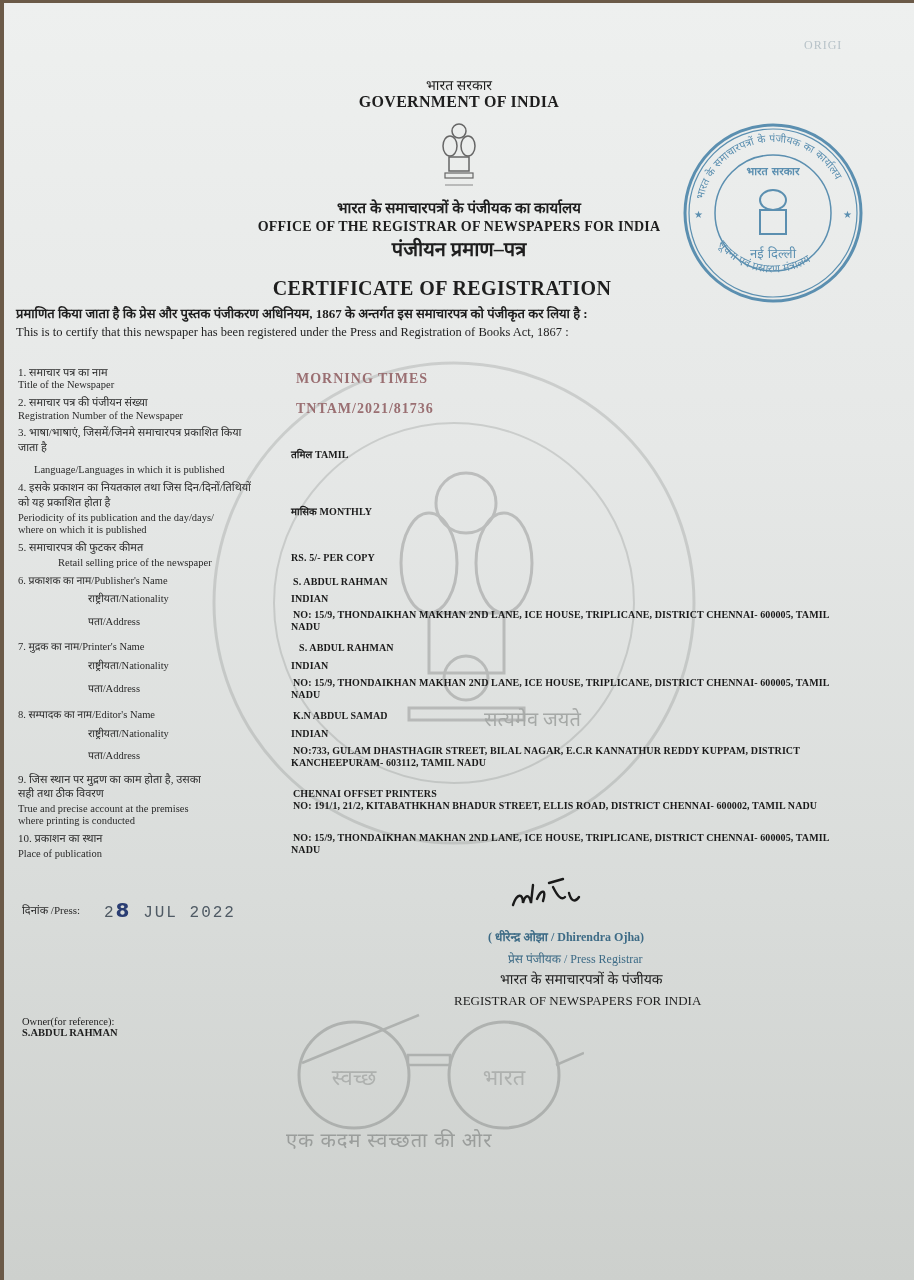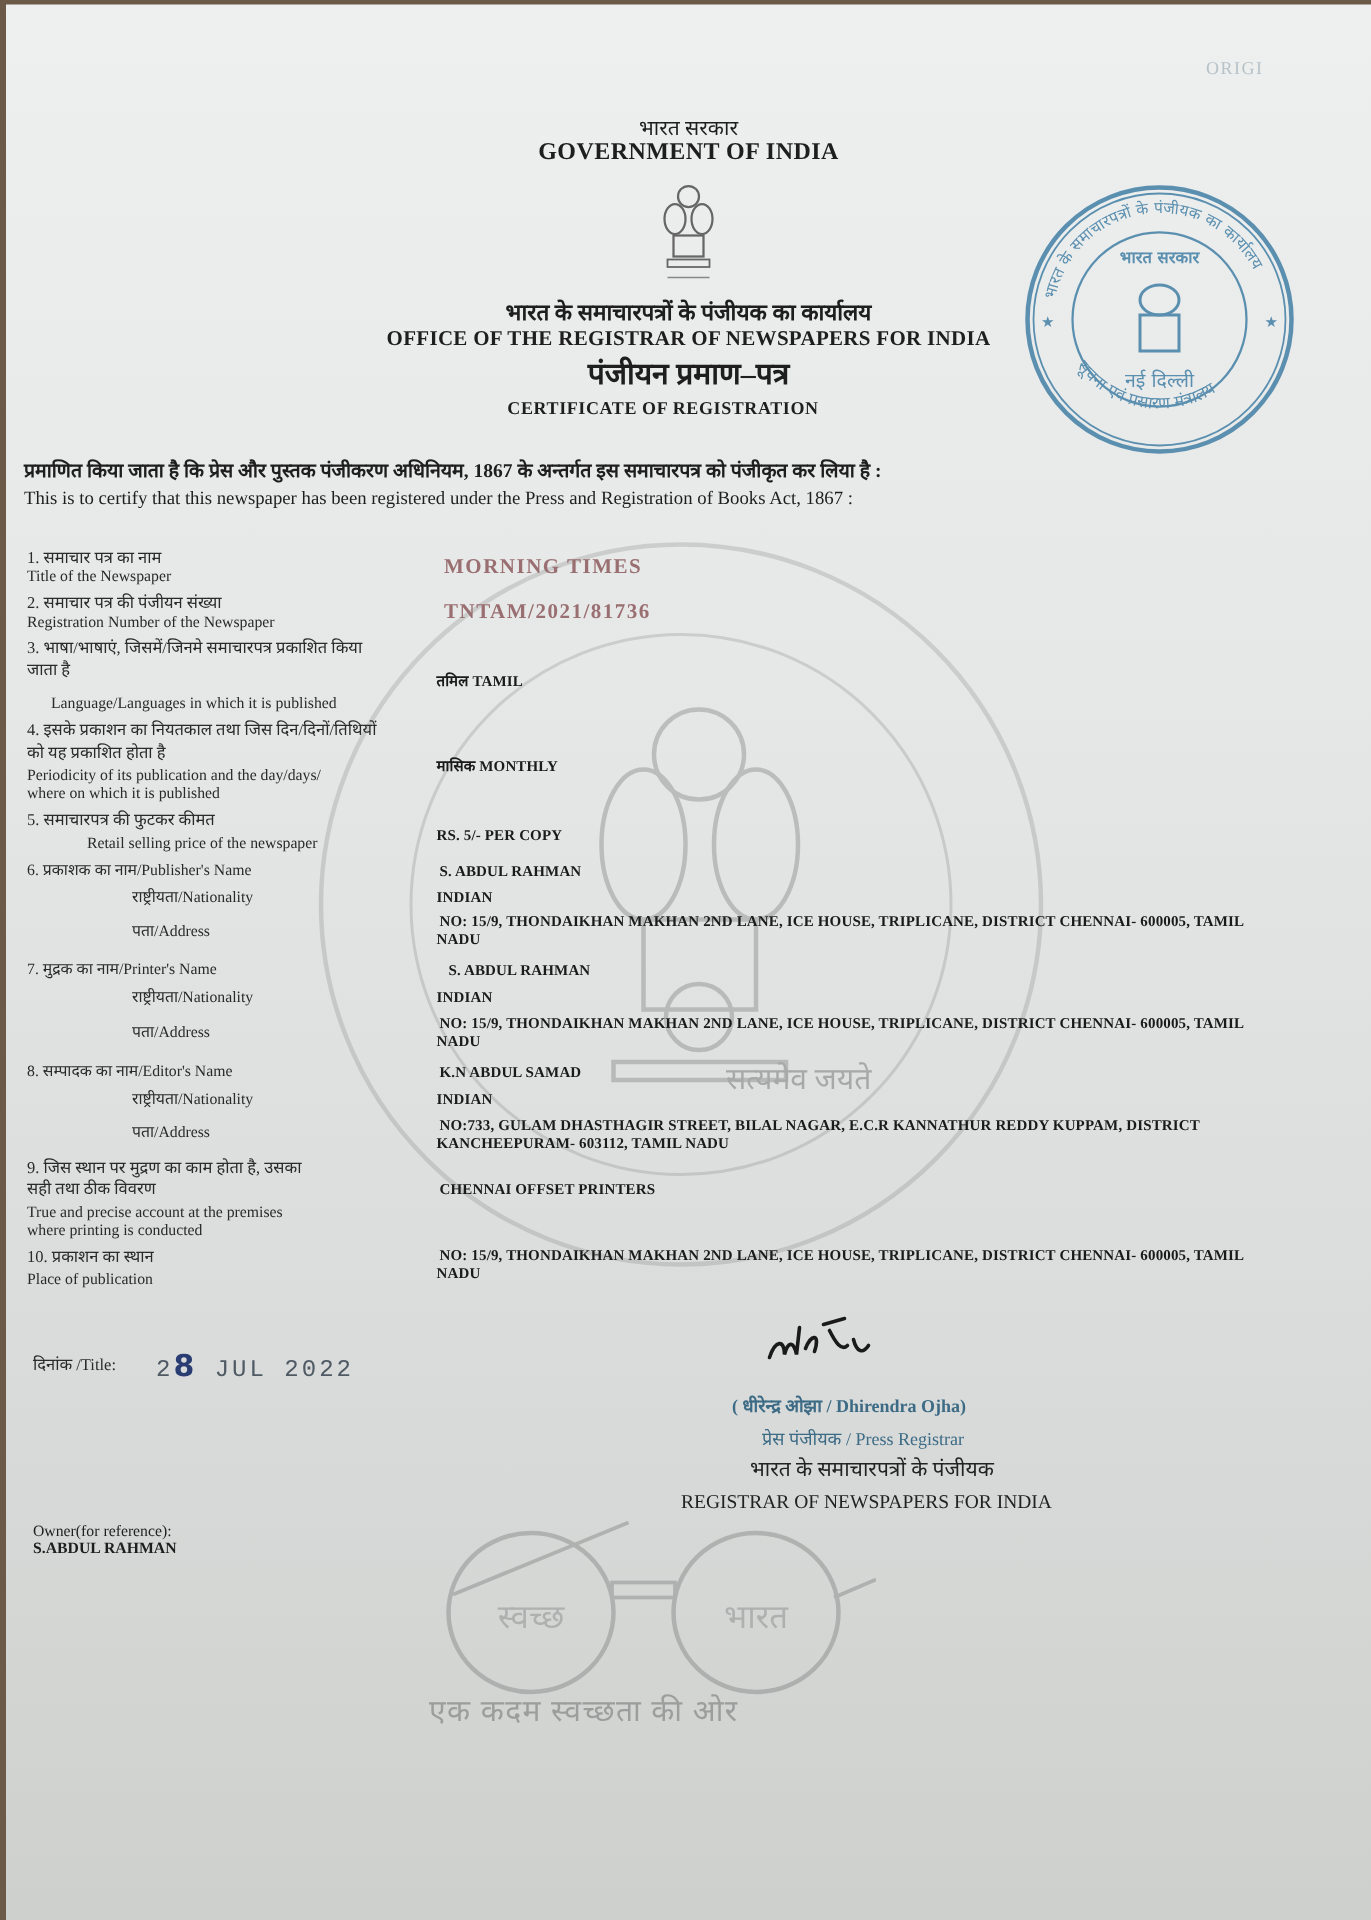--- a/index.html
+++ b/index.html
@@ -19,7 +19,7 @@
   .hdr-office-hi { top: 194px; left: 0; width: 910px; font-size: 15px; font-weight: bold; }
   .hdr-office-en { top: 216px; left: 0; width: 910px; font-size: 14px; font-weight: bold; letter-spacing: 0.2px; }
   .hdr-cert-hi { top: 232px; left: 0; width: 910px; font-size: 20px; font-weight: bold; }
-  .hdr-cert-en { top: 262px; left: 0; width: 876px; font-size: 12px; font-weight: bold; letter-spacing: 0.4px; }
+  .hdr-cert-en { top: 274px; left: 0; width: 876px; font-size: 20px; font-weight: bold; letter-spacing: 0.4px; }
   .certify-hi { top: 301px; left: 12px; font-size: 13px; font-weight: bold; white-space: nowrap; }
   .certify-en { top: 322px; left: 12px; font-size: 12.5px; white-space: nowrap; }
   .stamp { left: 676px; top: 117px; width: 186px; height: 186px; }

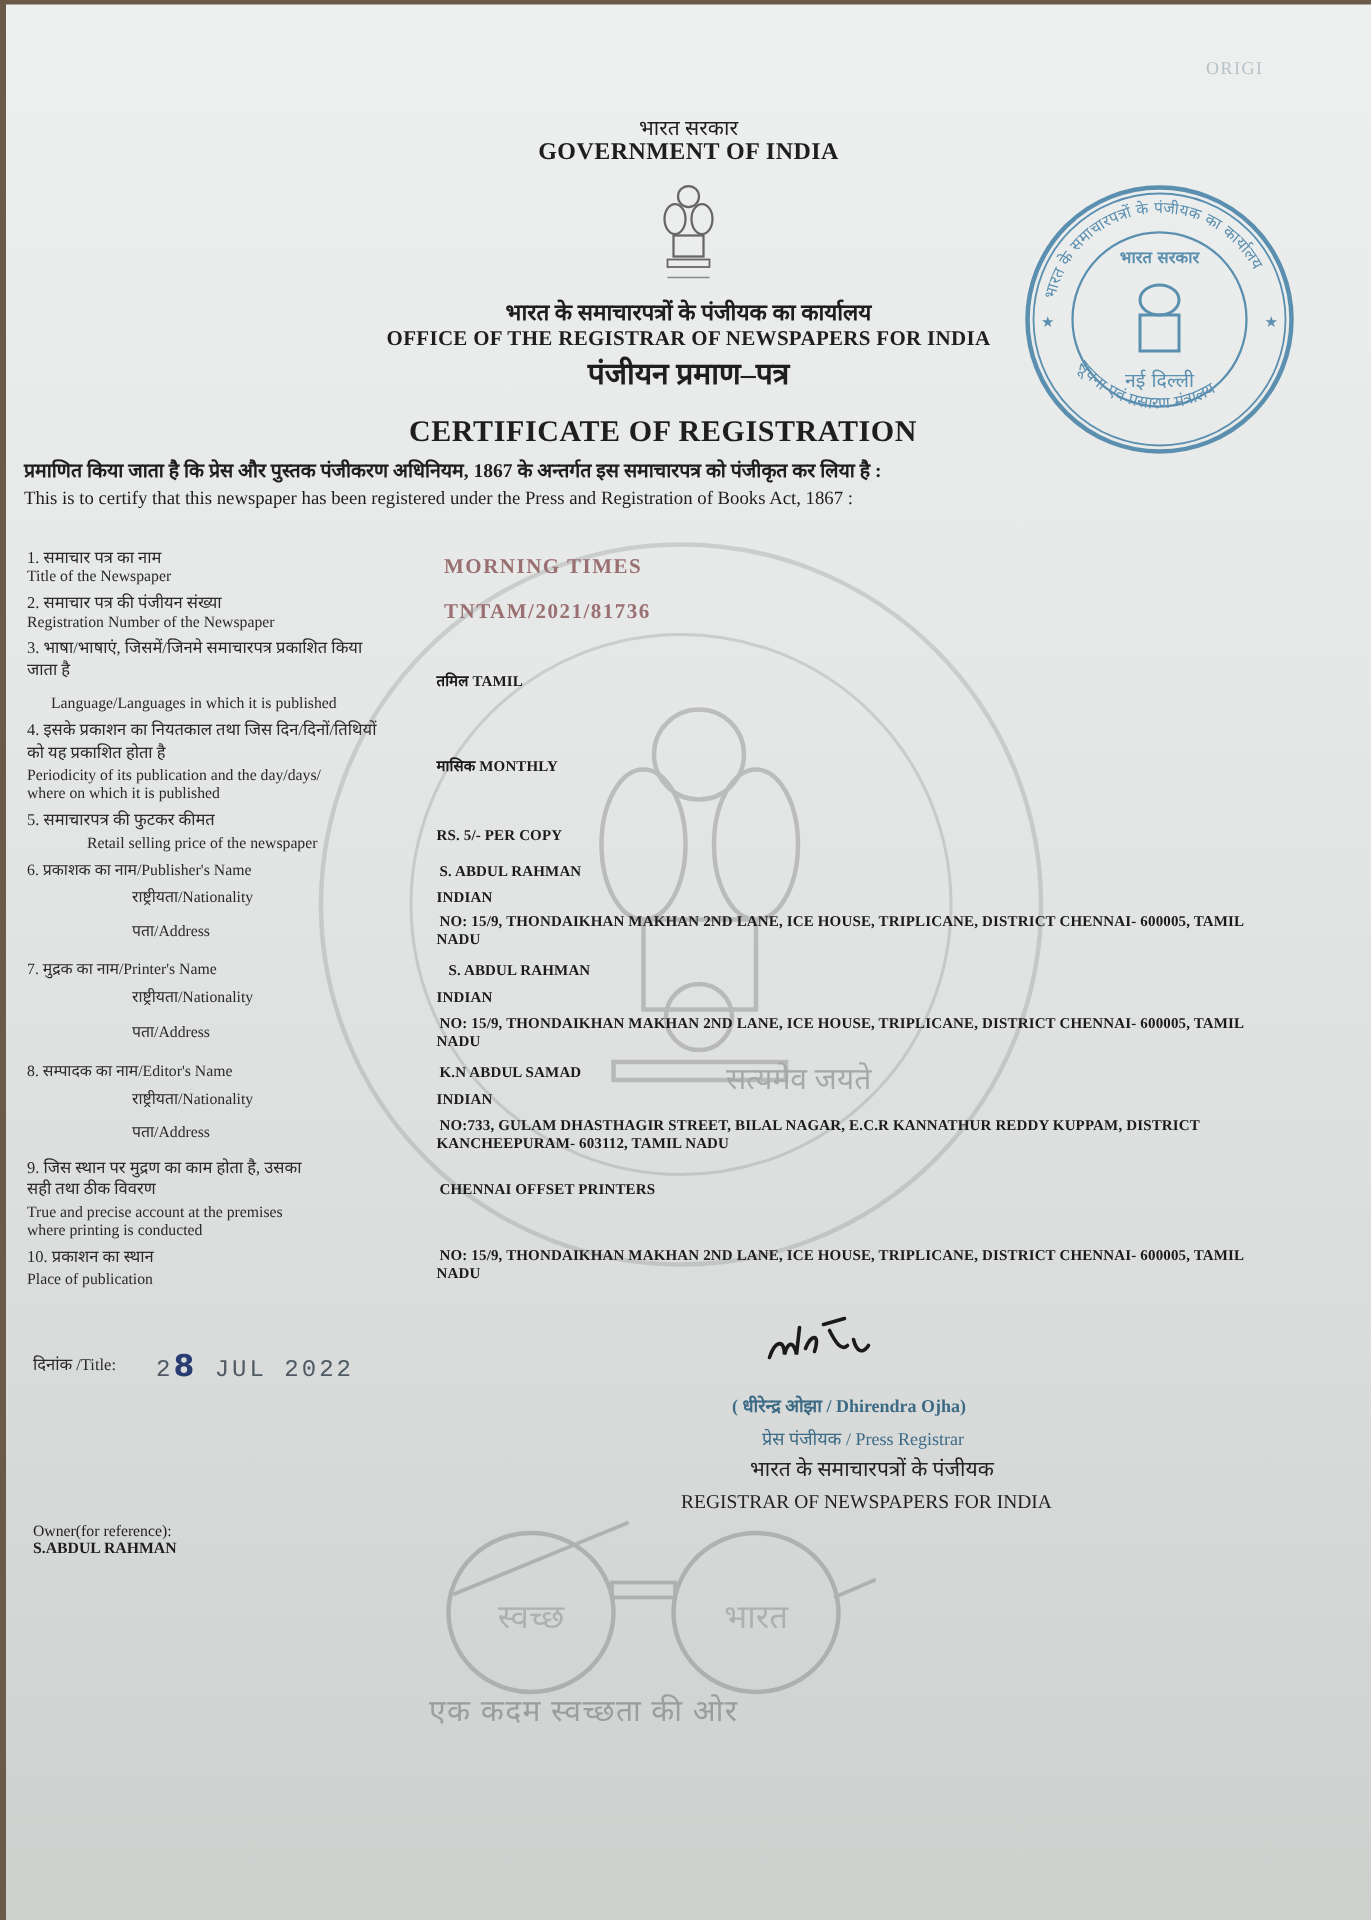--- a/index.html
+++ b/index.html
@@ -149,6 +149,7 @@
   <div class="abs lbl" style="left:14px;top:800px;">True and precise account at the premises</div>
   <div class="abs lbl" style="left:14px;top:812px;">where printing is conducted</div>
   <div class="abs val" style="left:289px;top:785px;">CHENNAI OFFSET PRINTERS</div>
+  <div class="abs val" style="left:289px;top:797px;">NO: 191/1, 21/2, KITABATHKHAN BHADUR STREET, ELLIS ROAD, DISTRICT CHENNAI- 600002, TAMIL NADU</div>
 
   <div class="abs lbl lbl-hi" style="left:14px;top:829px;">10. प्रकाशन का स्थान</div>
   <div class="abs lbl" style="left:14px;top:845px;">Place of publication</div>

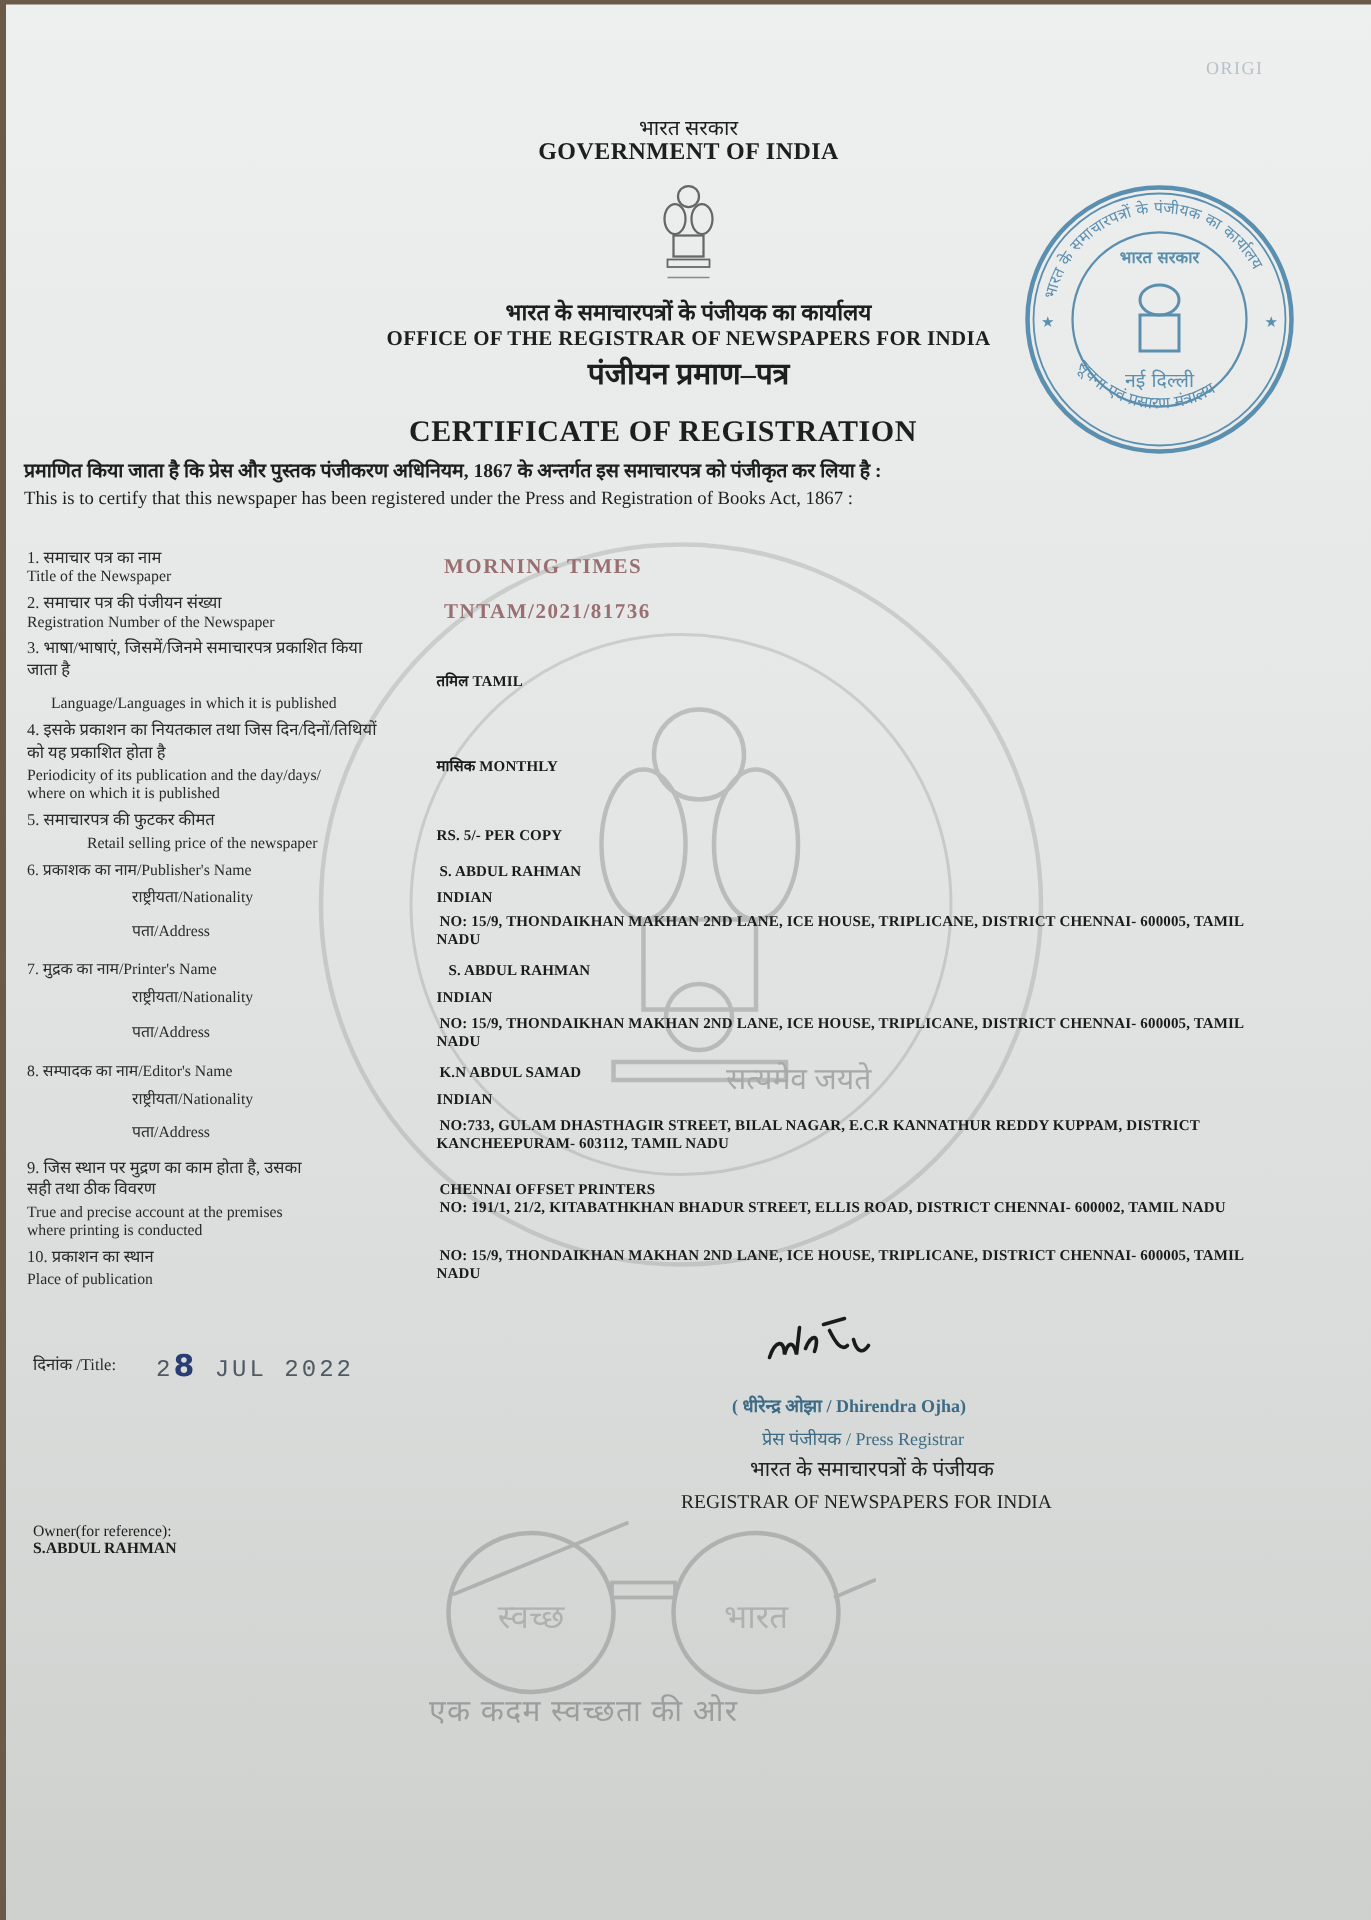--- a/index.html
+++ b/index.html
@@ -156,7 +156,7 @@
   <div class="abs val" style="left:289px;top:829px;">NO: 15/9, THONDAIKHAN MAKHAN 2ND LANE, ICE HOUSE, TRIPLICANE, DISTRICT CHENNAI- 600005, TAMIL</div>
   <div class="abs val" style="left:287px;top:841px;">NADU</div>
 
-  <div class="abs lbl date-lbl">दिनांक /Title:</div>
+  <div class="abs lbl date-lbl">दिनांक /Press:</div>
   <div class="abs date-val">
     <span>2</span><span class="hand">8</span>
     <span>JUL 2022</span>

